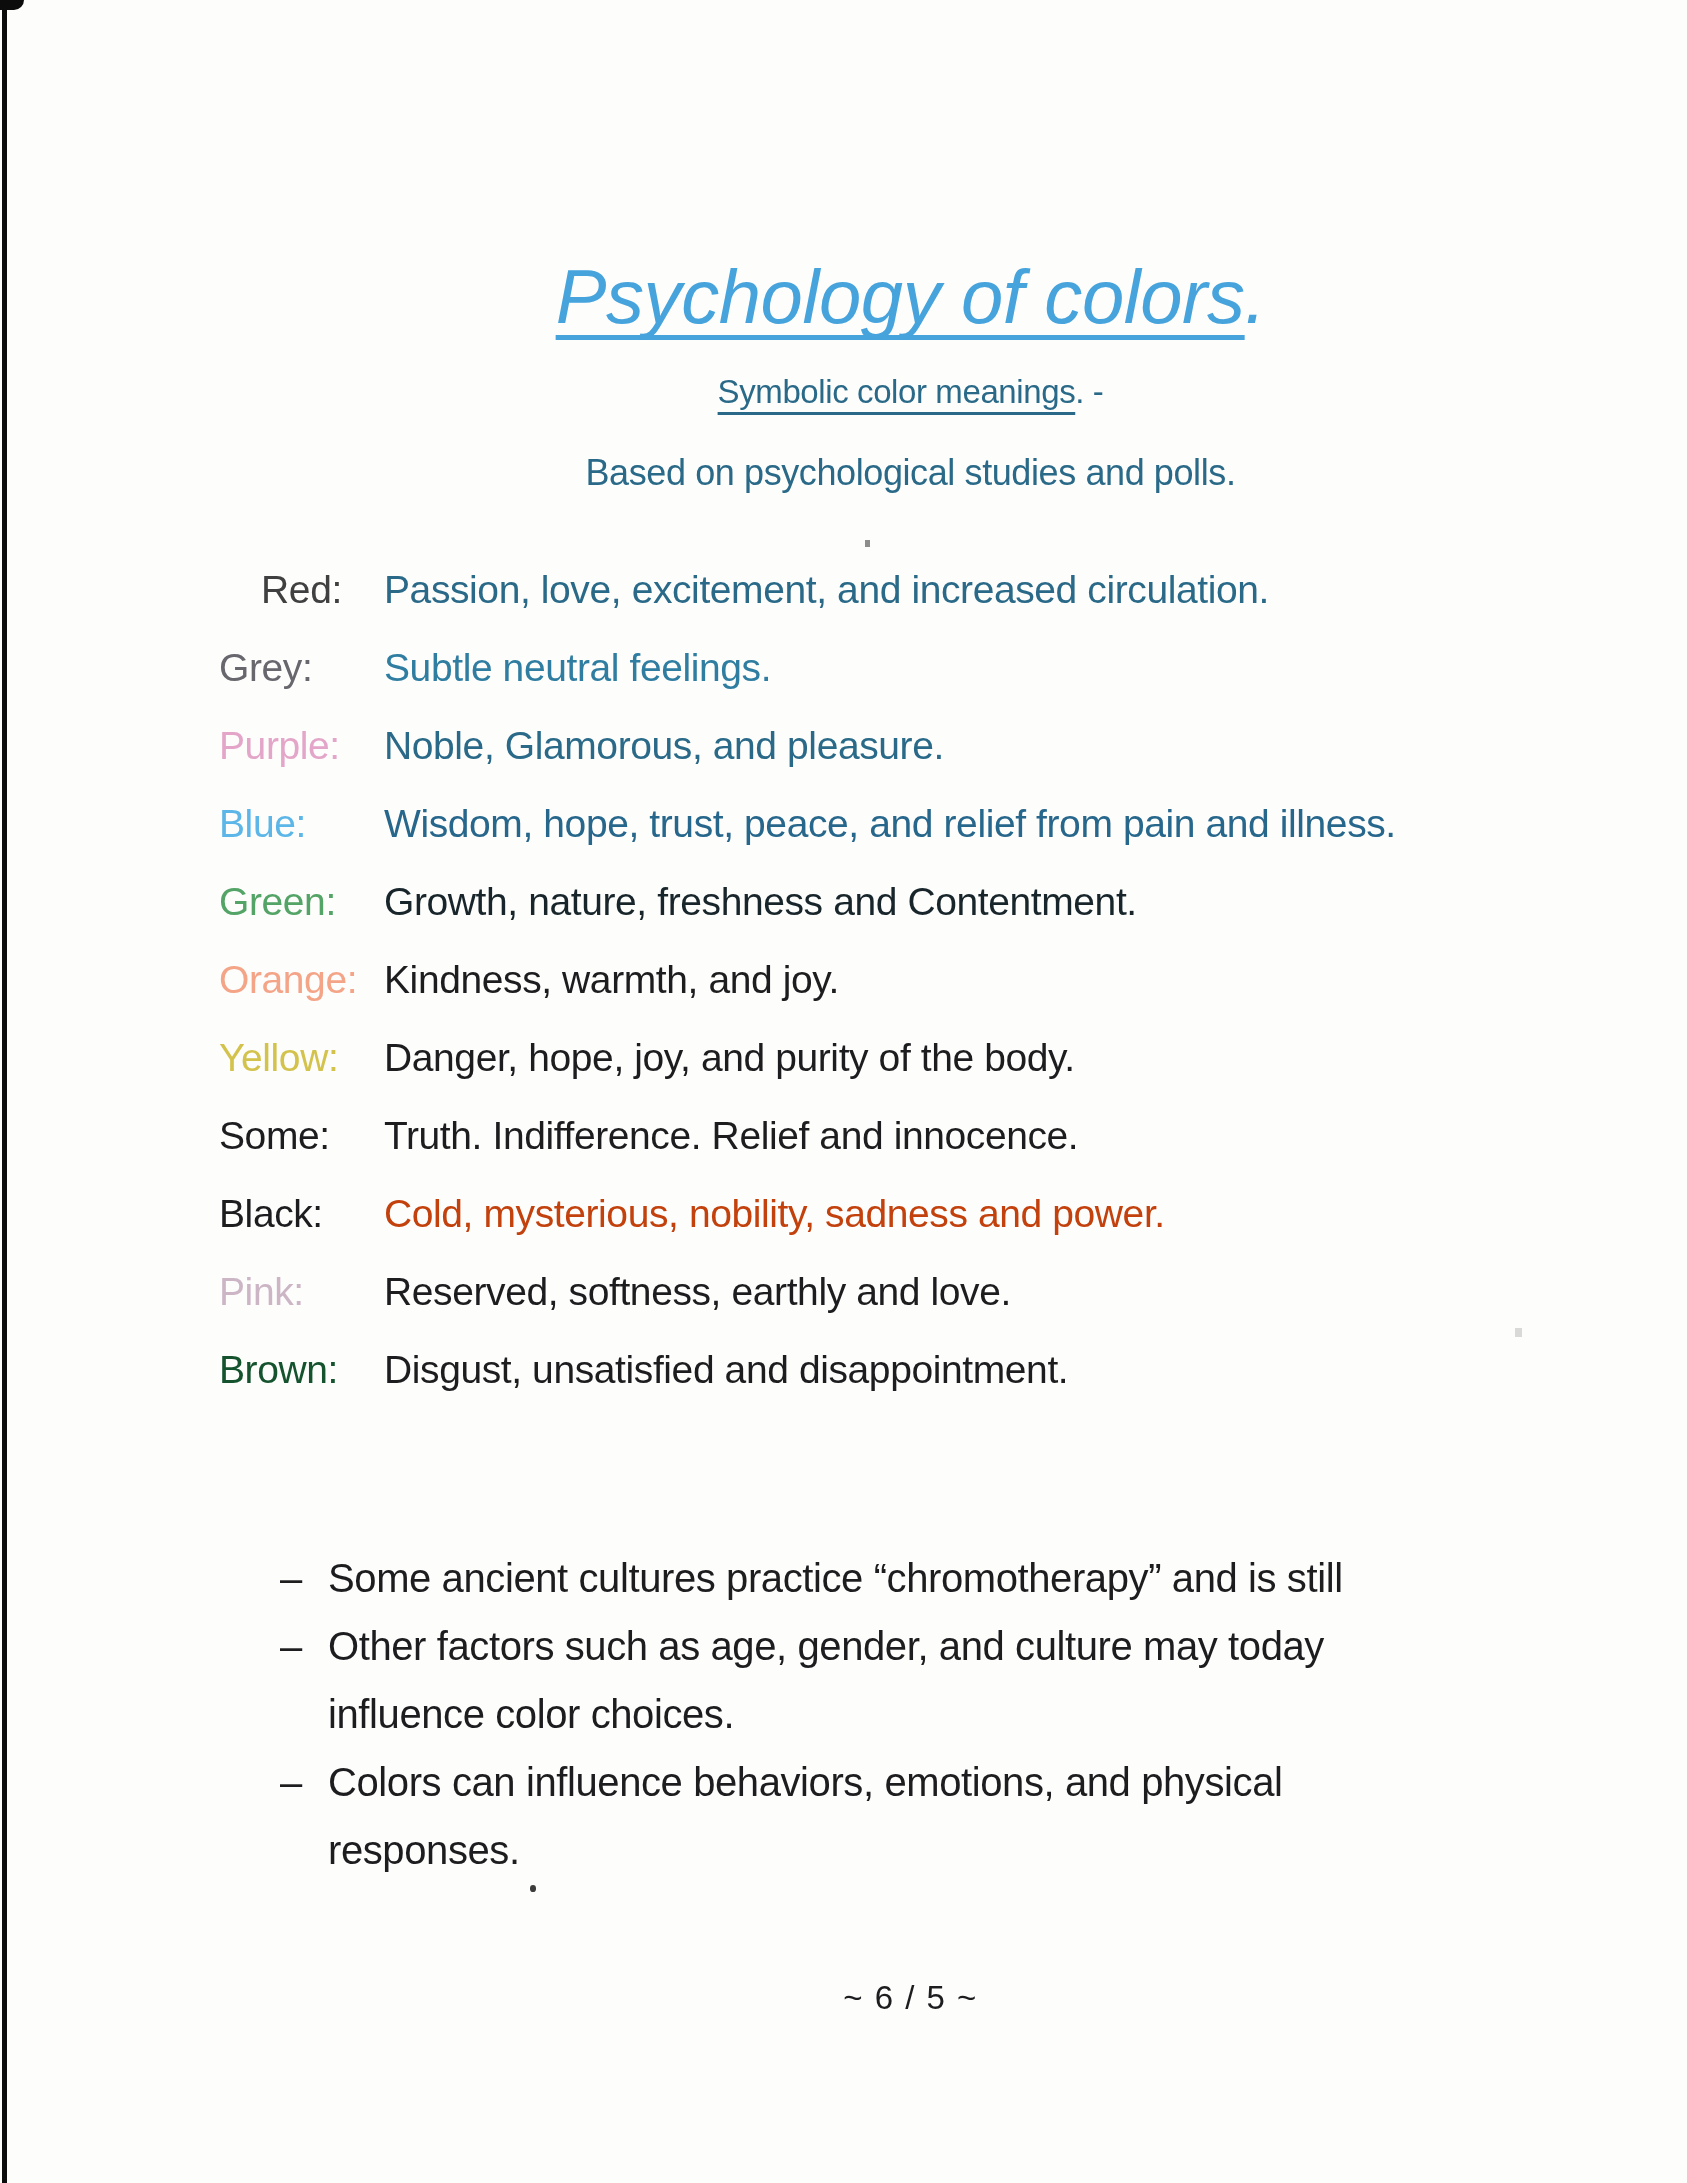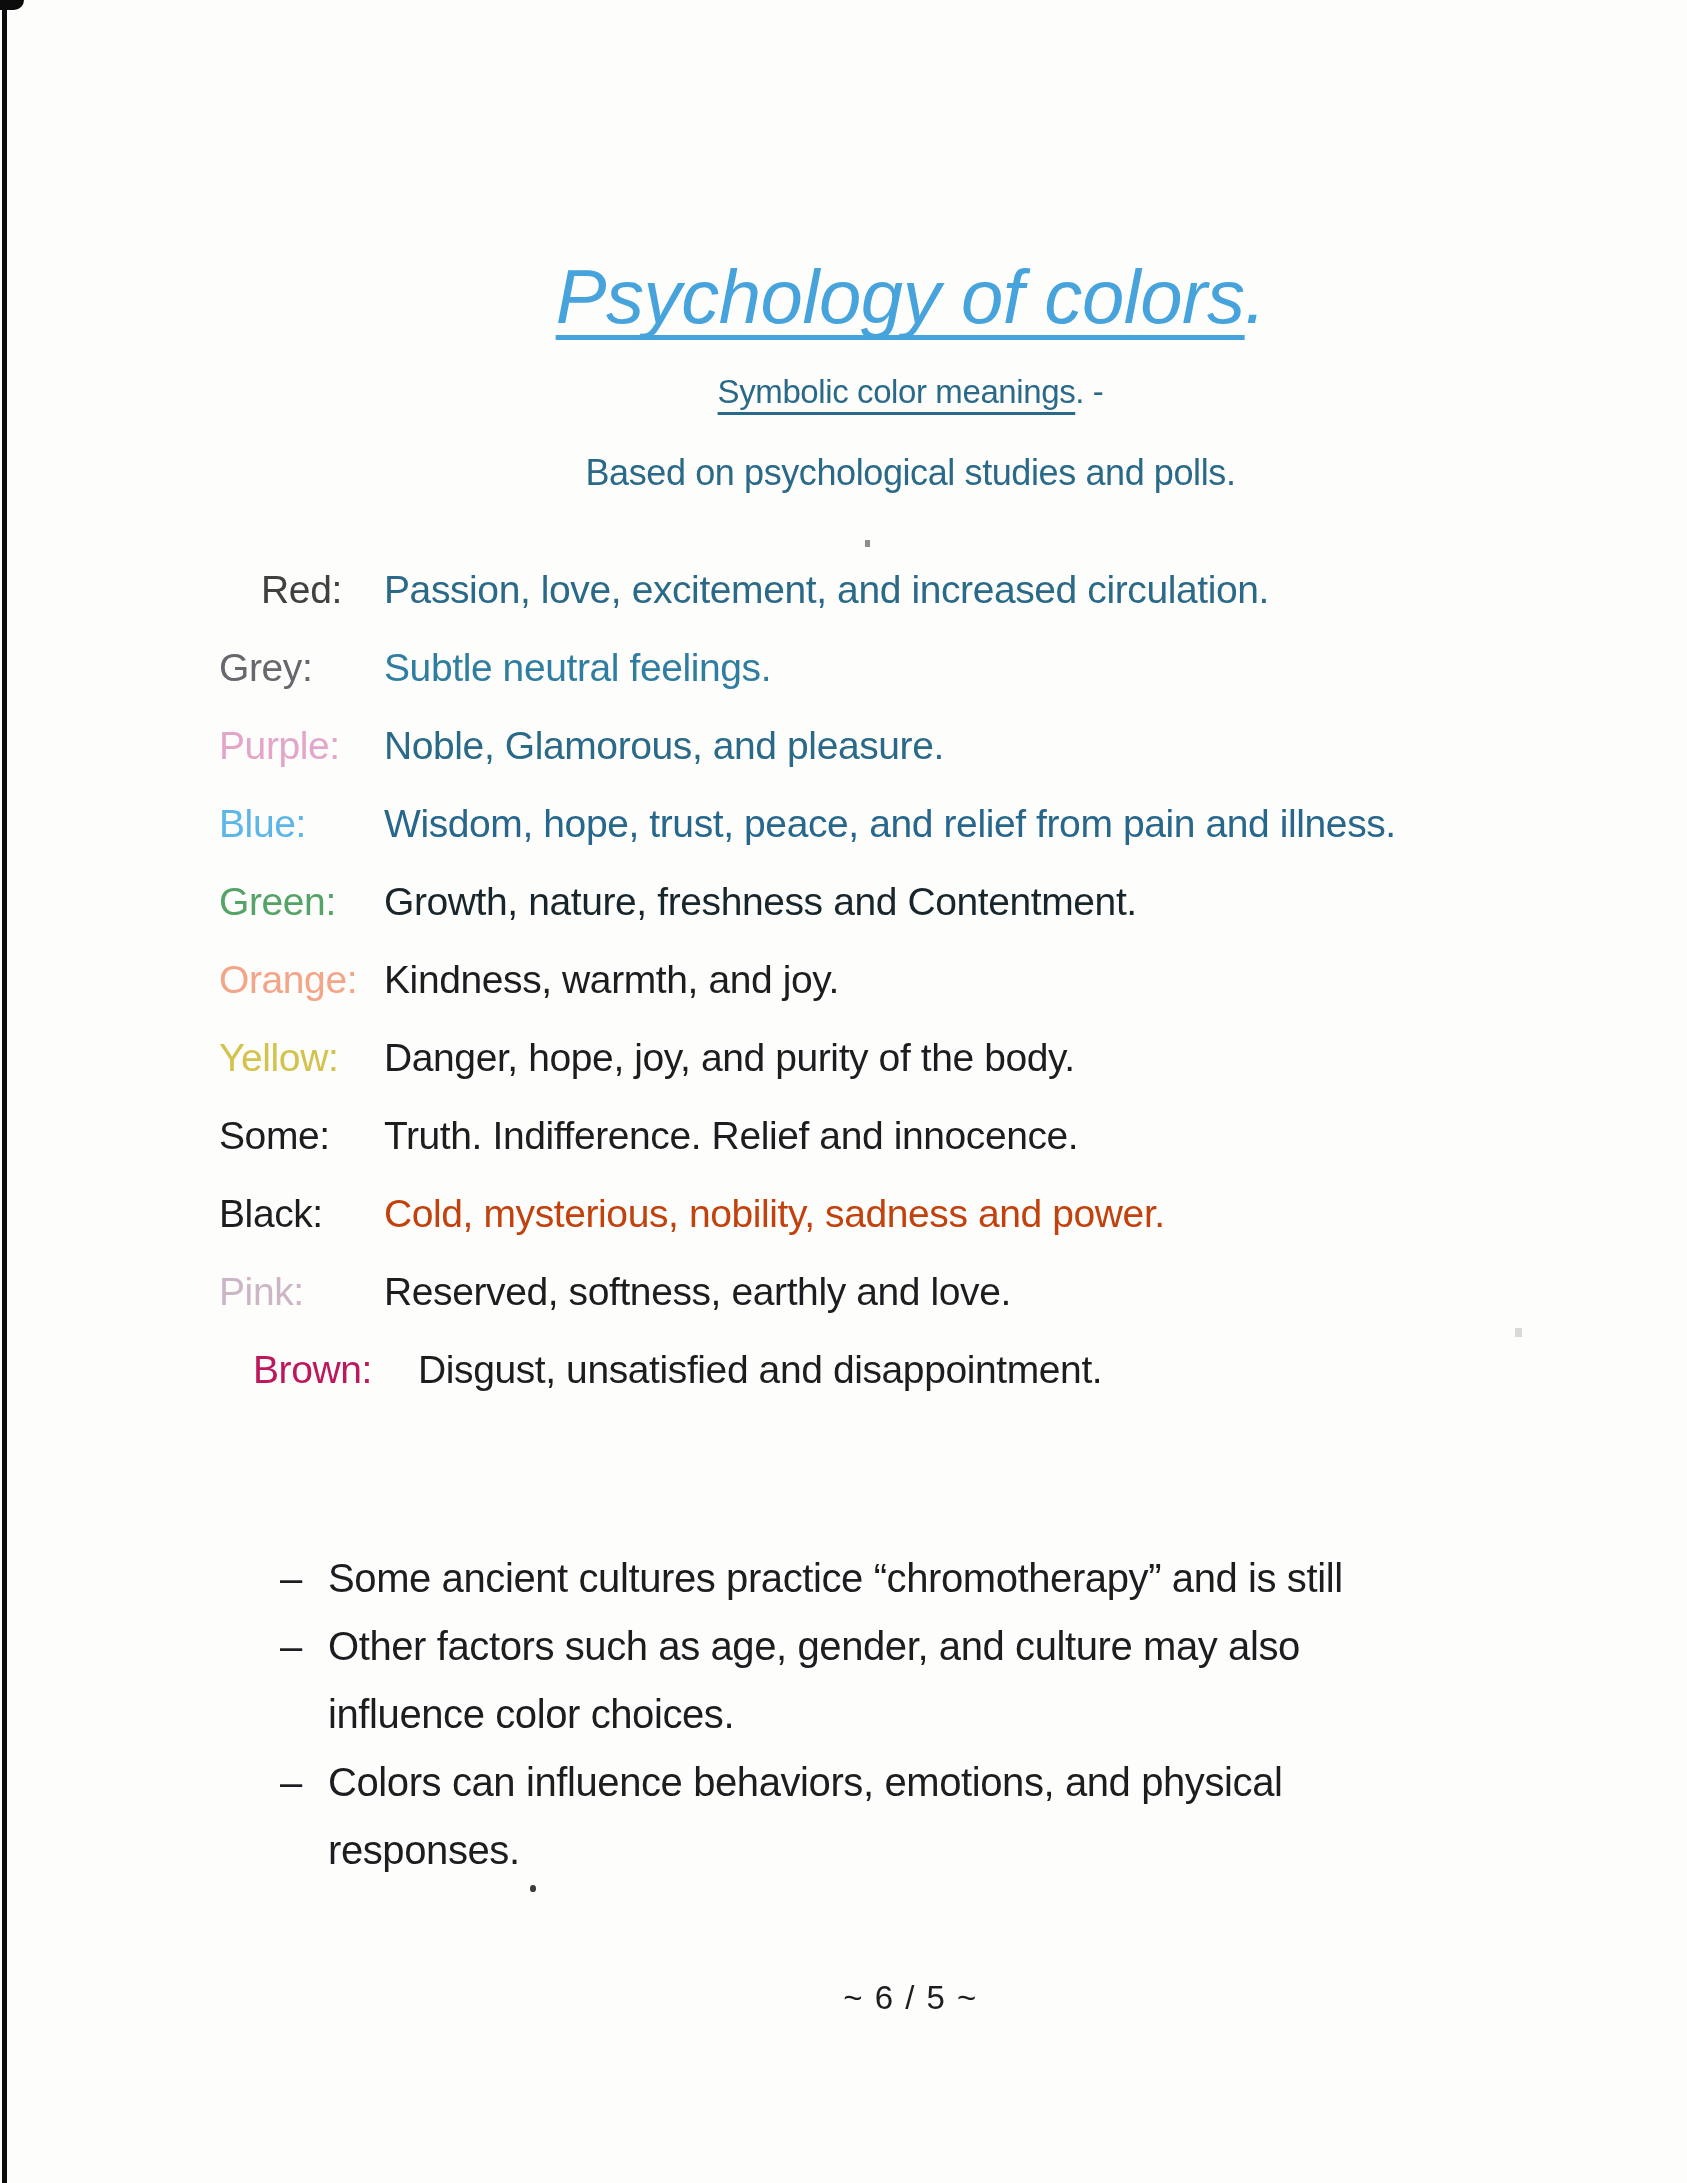--- a/index.html
+++ b/index.html
@@ -141,7 +141,7 @@
   </div>
 
   <div class="color-row">
-    <span class="label" style="color: #be185d; margin-left: 34px;">Brown:</span>
+    <span class="label" style="color: #14532d;">Brown:</span>
     <span class="desc" style="color: rgb(29, 29, 31);">Disgust, unsatisfied and disappointment.</span>
   </div>
 </div>

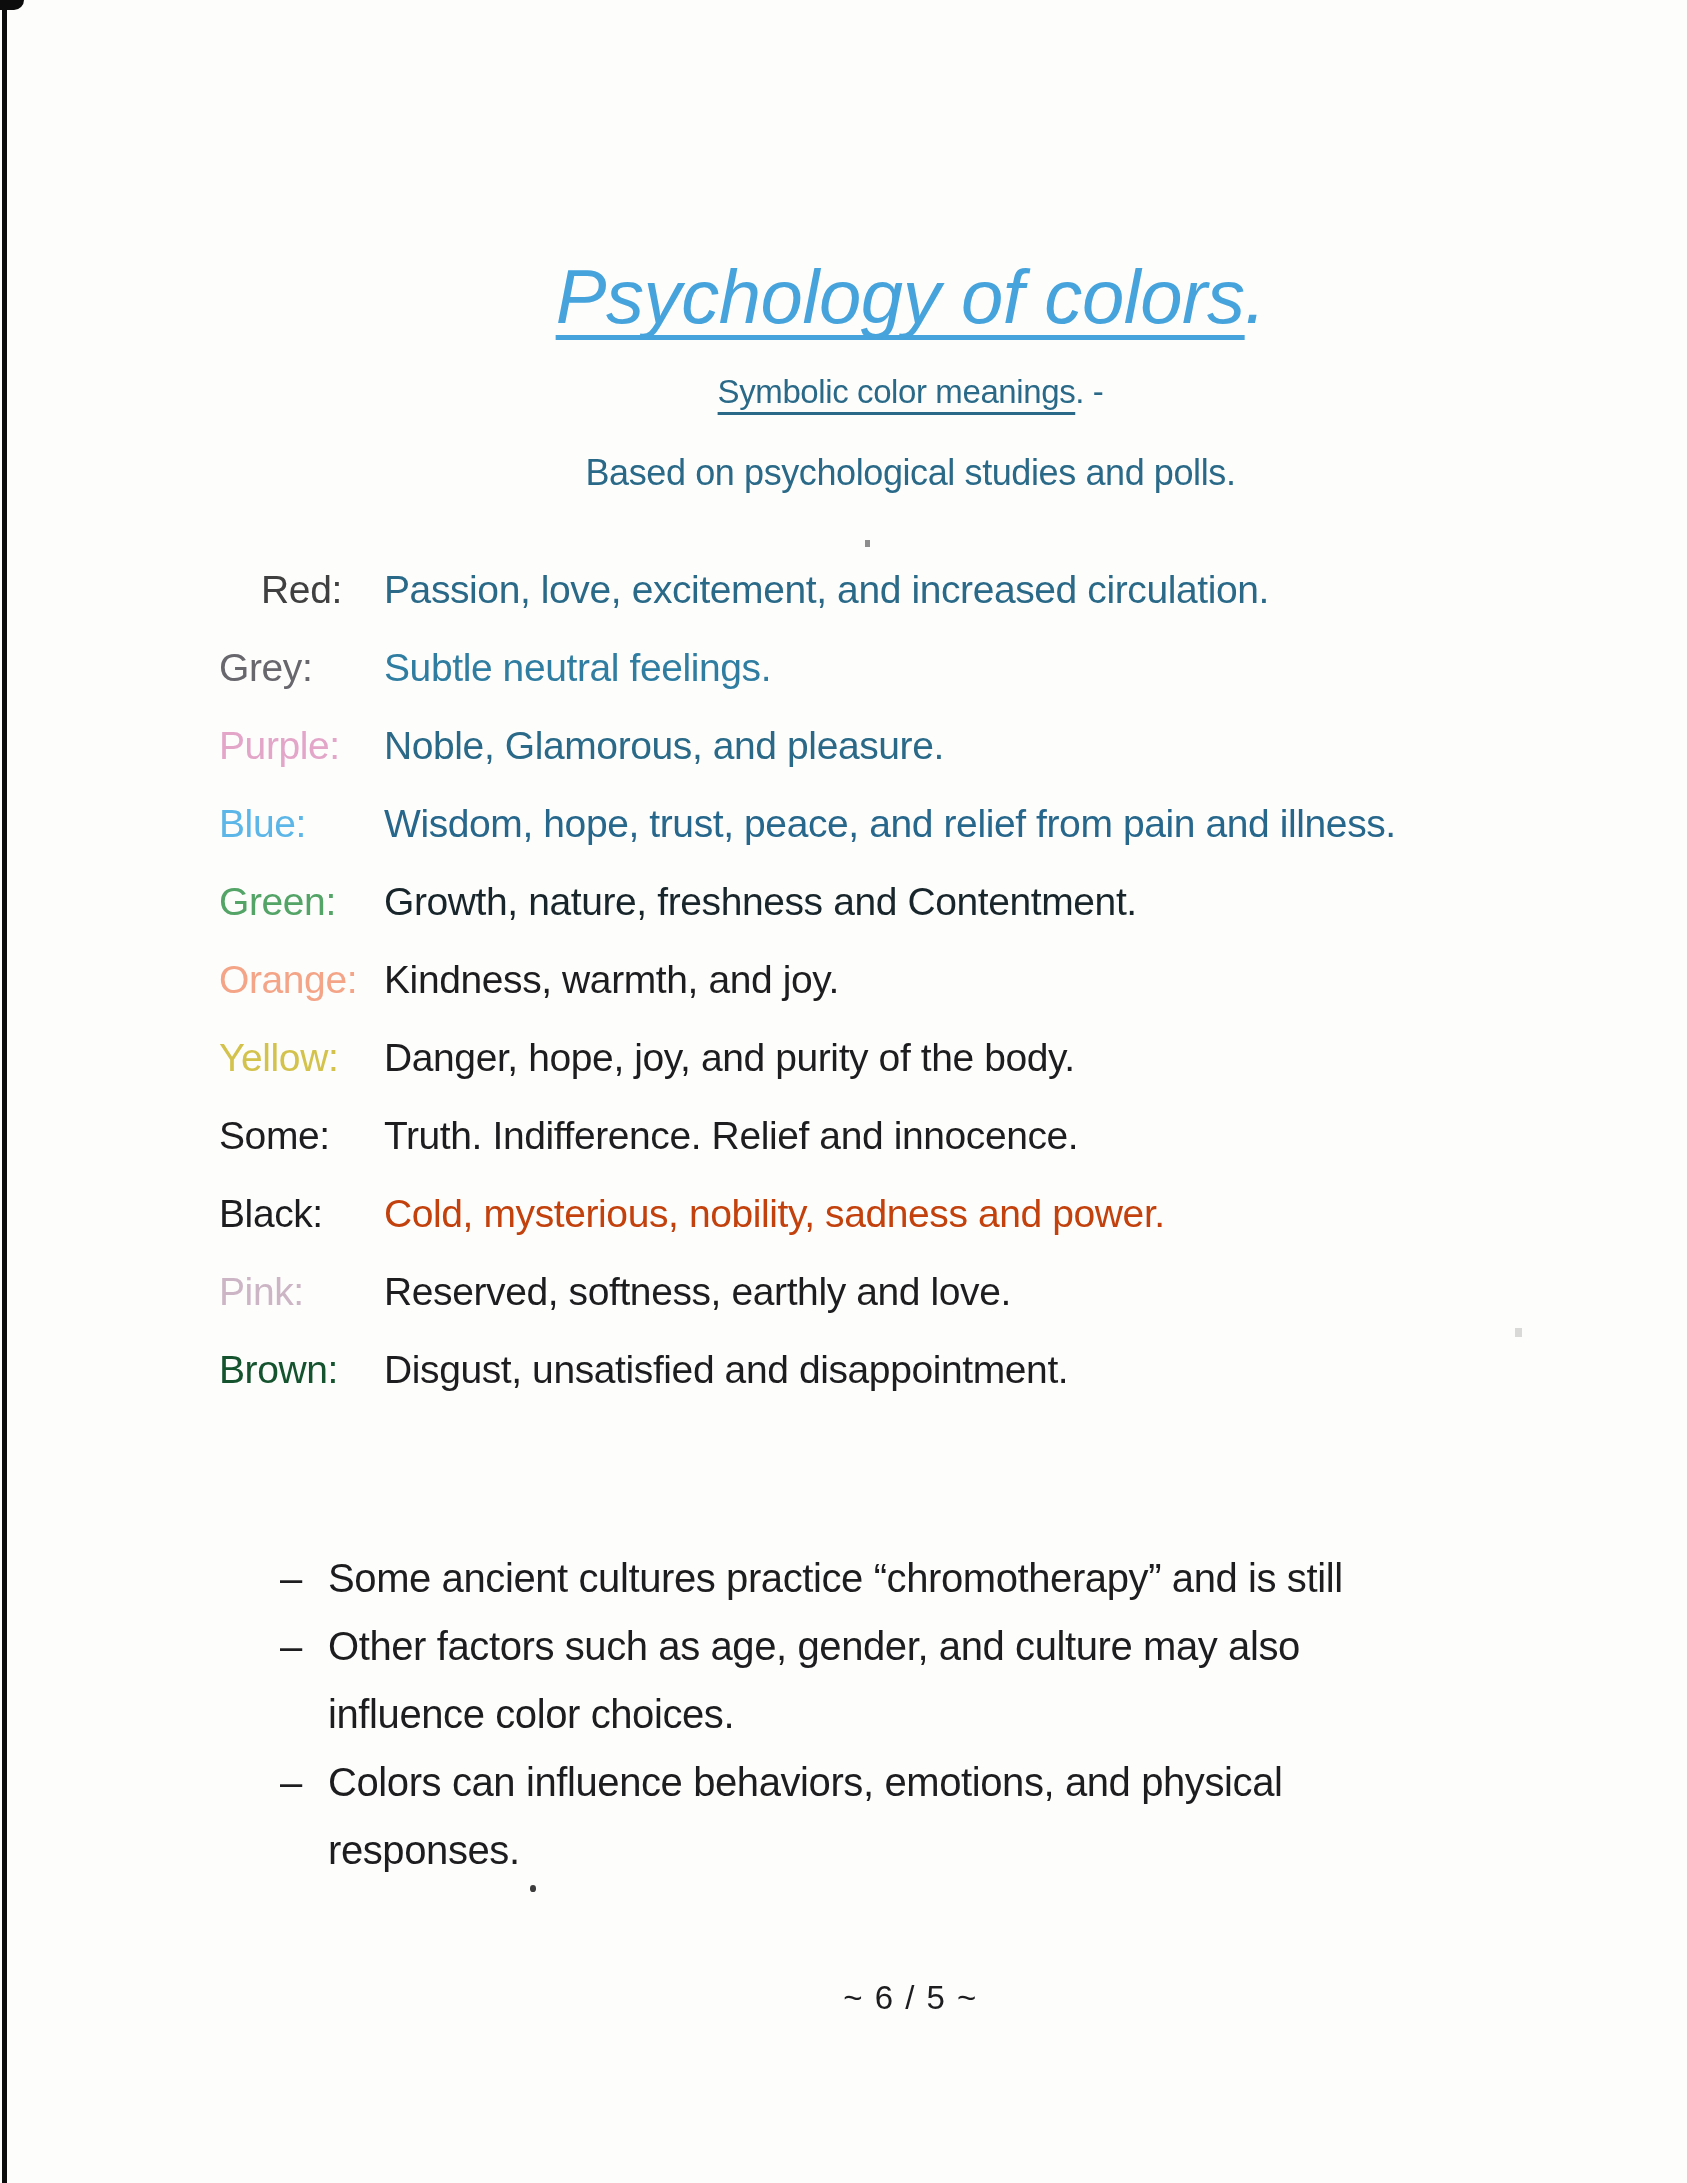--- a/index.html
+++ b/index.html
@@ -157,7 +157,7 @@
   <div class="note">
     <span class="marker">–</span>
     <span class="lines">
-          <div>Other factors such as age, gender, and culture may also</div>
+          <div>Other factors such as age, gender, and culture may today</div>
           <div>influence color choices.</div>
         </span>
   </div>

